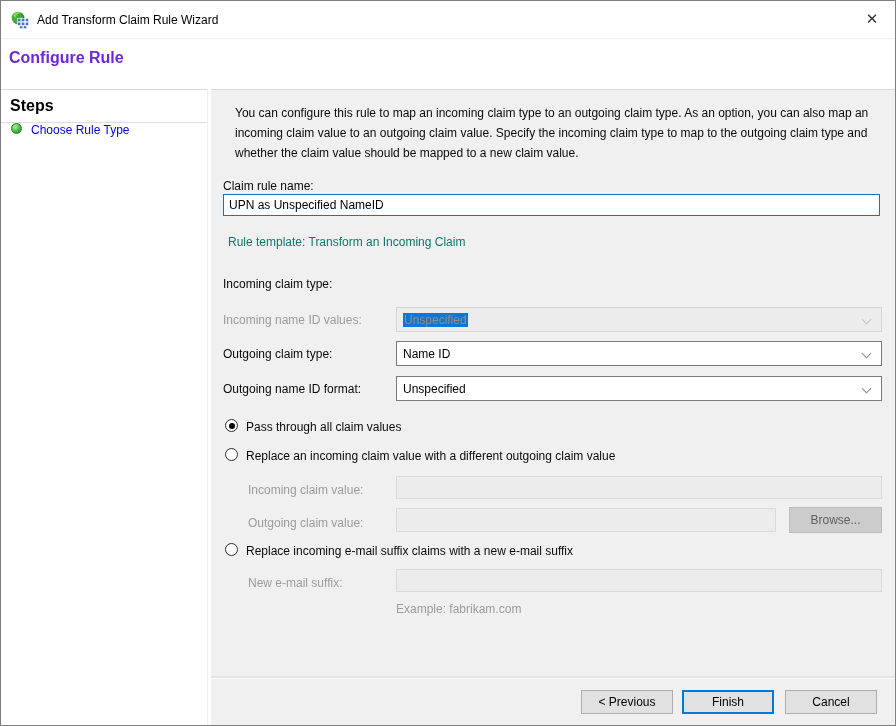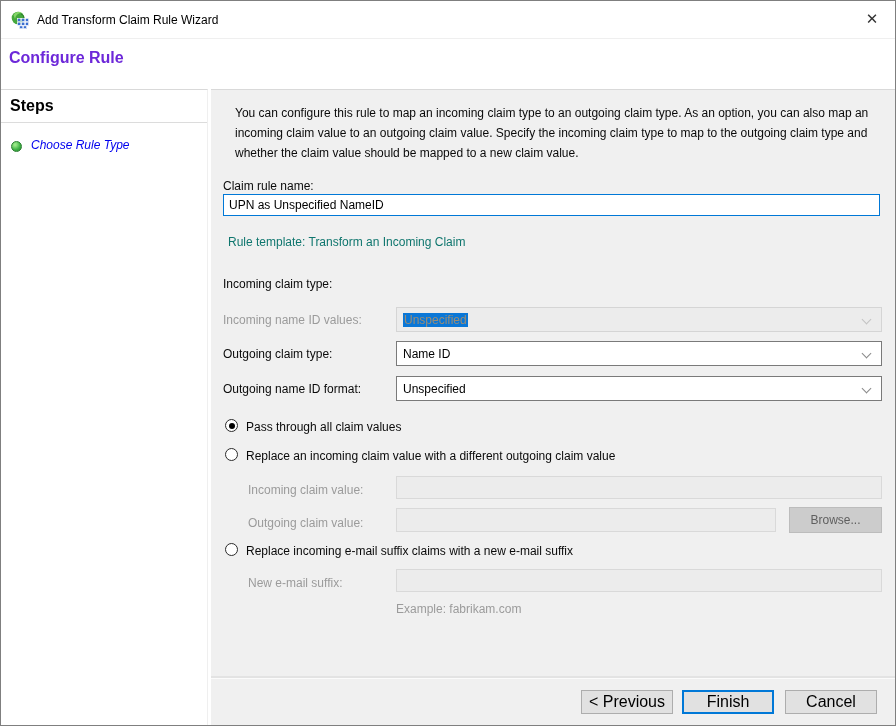--- a/index.html
+++ b/index.html
@@ -18,7 +18,7 @@
   
   .sidebar{position:absolute;top:88px;left:0;width:206px;bottom:0;background:#fff;border-top:1px solid #d9d9d9;border-right:1px solid #efefef;}
   .steps-header{font-weight:bold;font-size:16px;padding:7px 0 7px 9px;border-bottom:1px solid #dcdcdc;}
-  .step-item{height:29px;display:flex;align-items:flex-end;padding-left:10px;font-style:italic;}
+  .step-item{height:29px;display:flex;align-items:flex-start;padding-left:10px;}
   .step-item.active{background:#ececec;}
   .step-dot{width:9px;height:9px;border-radius:50%;background:radial-gradient(circle at 35% 30%,#9ae887 10%,#3cb043 60%,#2c8a33);border:1px solid #2a7d2f;flex:0 0 auto;}
   .step-label{margin-left:9px;}

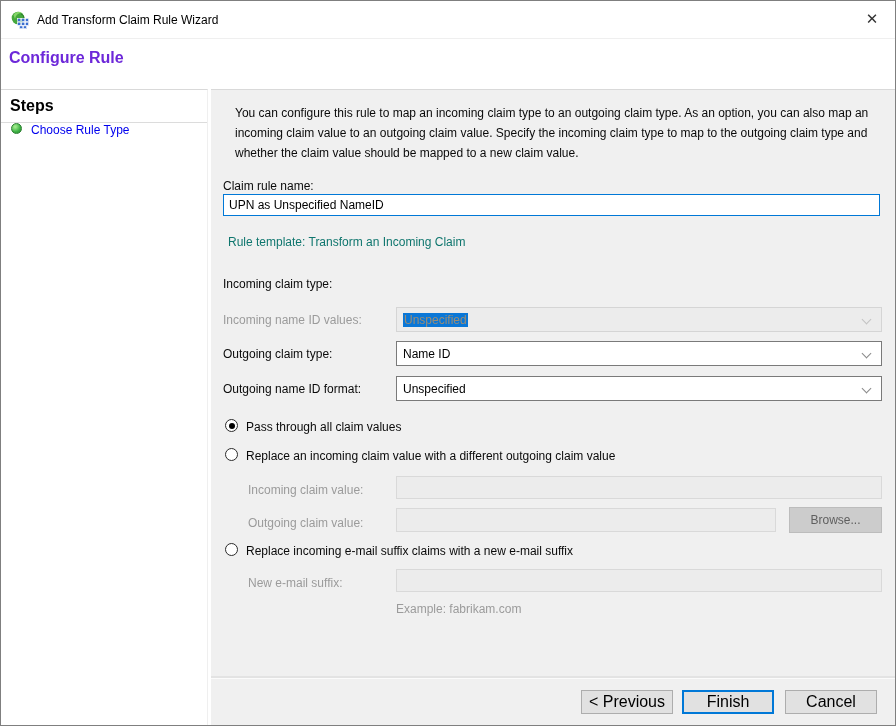--- a/index.html
+++ b/index.html
@@ -50,7 +50,7 @@
 
   
   .footer{position:absolute;left:210px;right:0;bottom:0;height:46px;background:#f0f0f0;border-top:1px solid #fbfbfb;box-shadow:0 -2px 0 #e3e3e3;}
-  .btn{position:absolute;top:11px;width:92px;height:24px;background:#e1e1e1;border:1px solid #adadad;font-family:"Liberation Sans",sans-serif;font-size:16px;color:#000;}
+  .btn{position:absolute;top:11px;width:92px;height:24px;background:#e1e1e1;border:1px solid #adadad;font-family:"Liberation Sans",sans-serif;font-size:12px;color:#000;}
   .btn.prev{left:370px;}
   .btn.finish{left:471px;border:1px solid #0078d7;box-shadow:inset 0 0 0 1px #0078d7;}
   .btn.cancel{left:574px;}

